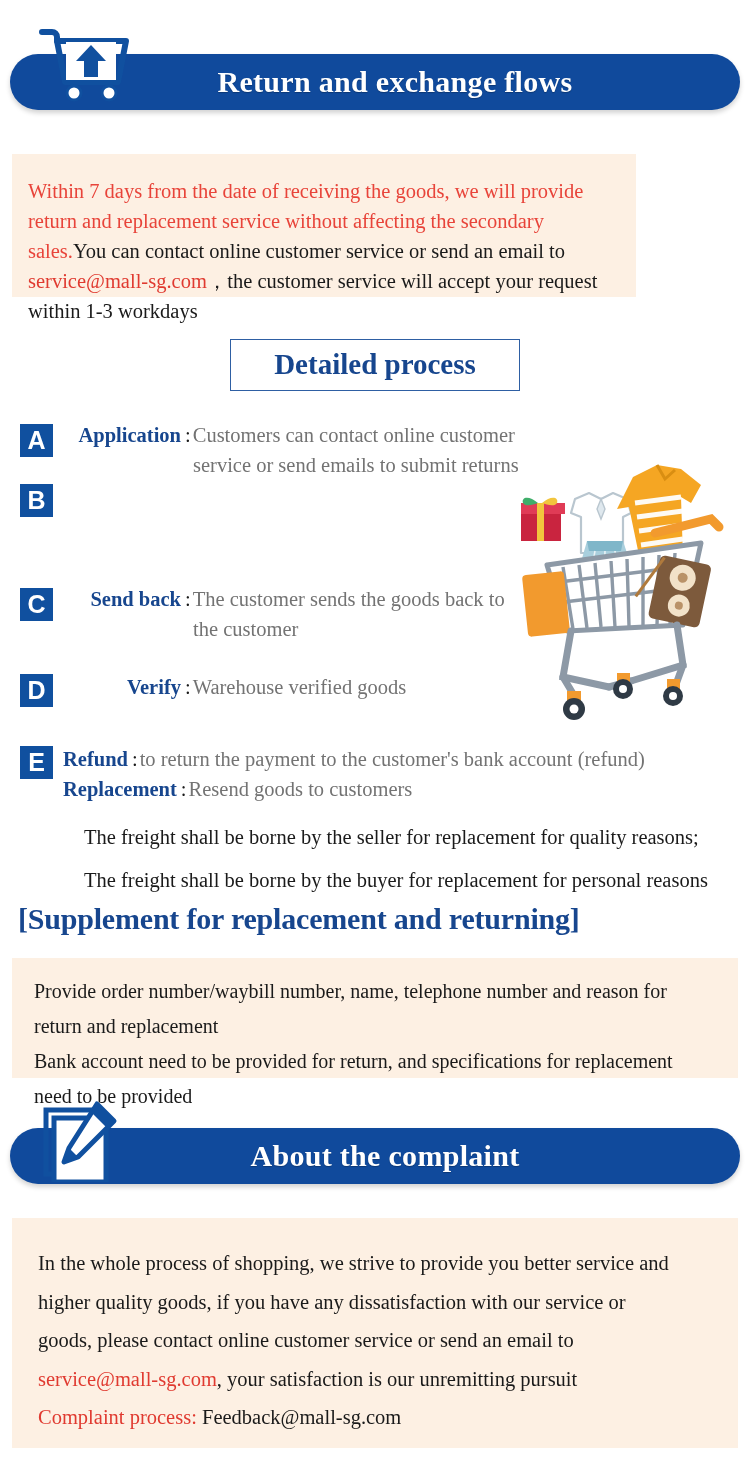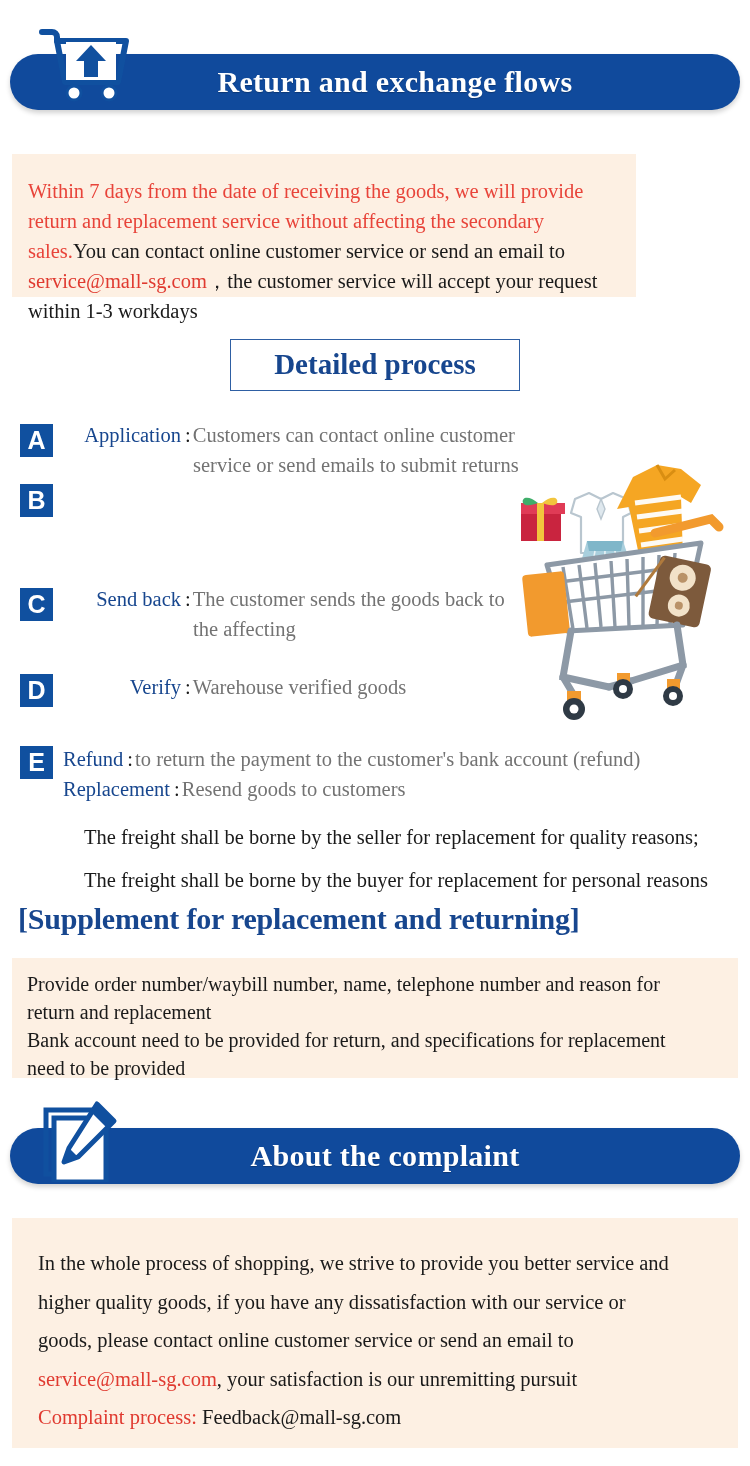--- a/index.html
+++ b/index.html
@@ -159,7 +159,7 @@
   }
   .lbl {
     color: #17468e;
-    font-weight: normal;
+    font-weight: bold;
     display: inline-block;
     text-align: right;
   }

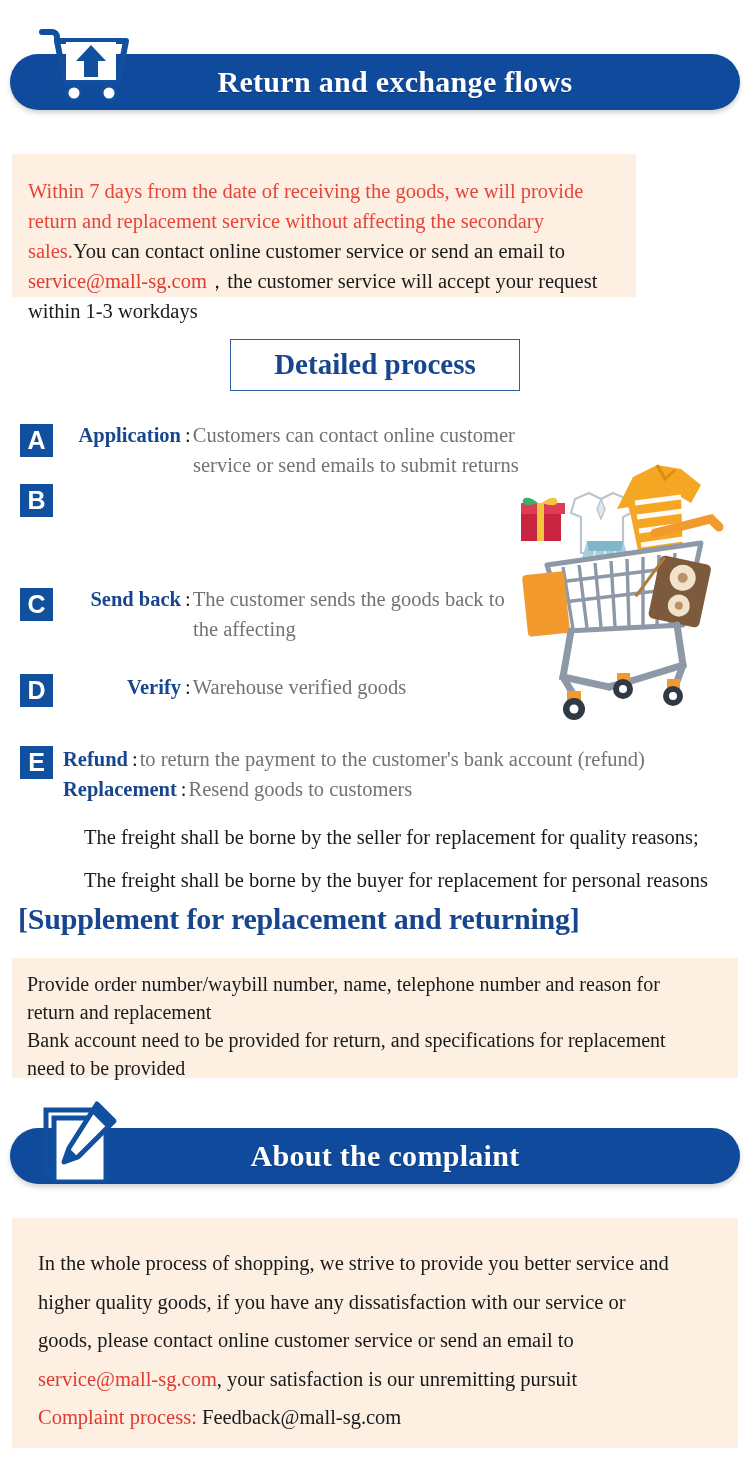--- a/index.html
+++ b/index.html
@@ -242,7 +242,7 @@
     <div class="badge" style="top:16px;">C</div>
     <div class="step-lines">
       <div class="line"><span class="lbl lbl-wide">Send back</span><span class="colon">:</span><span class="body-txt">The customer sends the goods back to</span></div>
-      <div class="line cont"><span class="body-txt">the affecting</span></div>
+      <div class="line cont"><span class="body-txt">the customer</span></div>
     </div>
   </div>
 

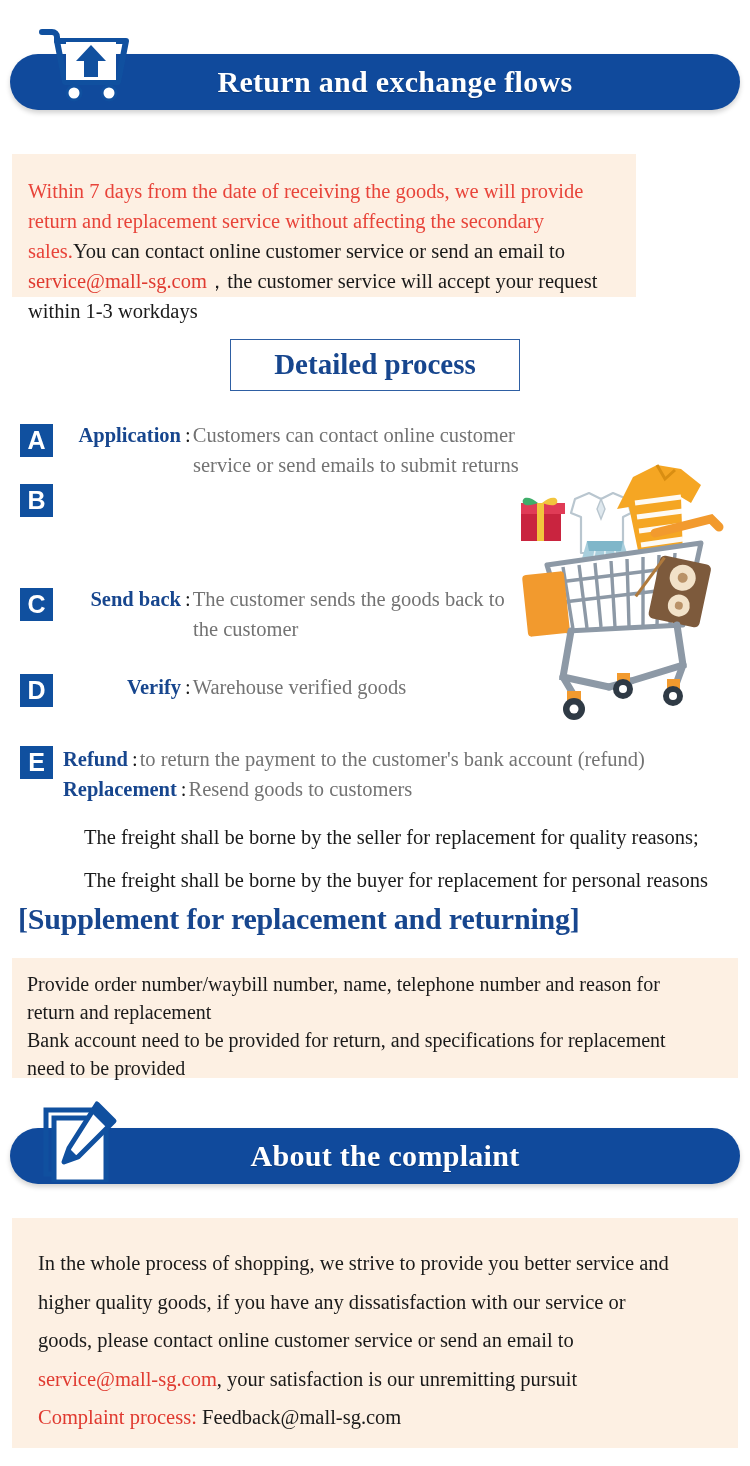--- a/index.html
+++ b/index.html
@@ -90,7 +90,7 @@
     padding: 12px 14px 0 14px;
   }
   #supplement-box p {
-    margin: 1px;
+    margin: 8px;
     font-size: 20px;
     line-height: 27px;
   }

